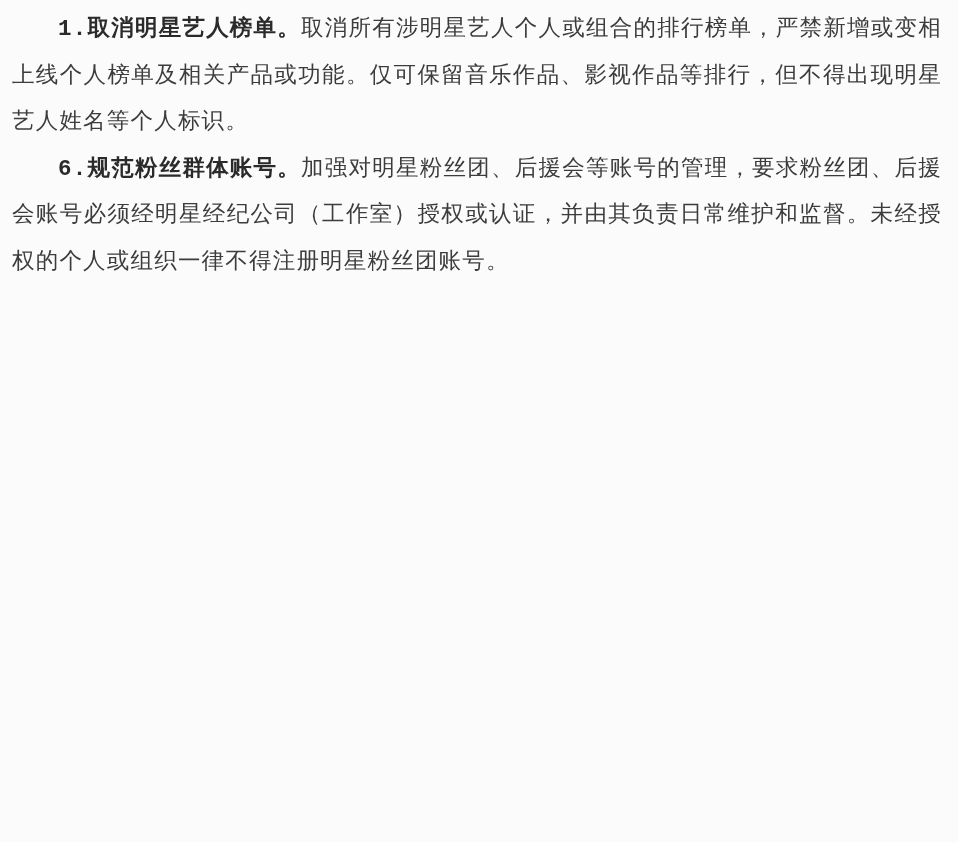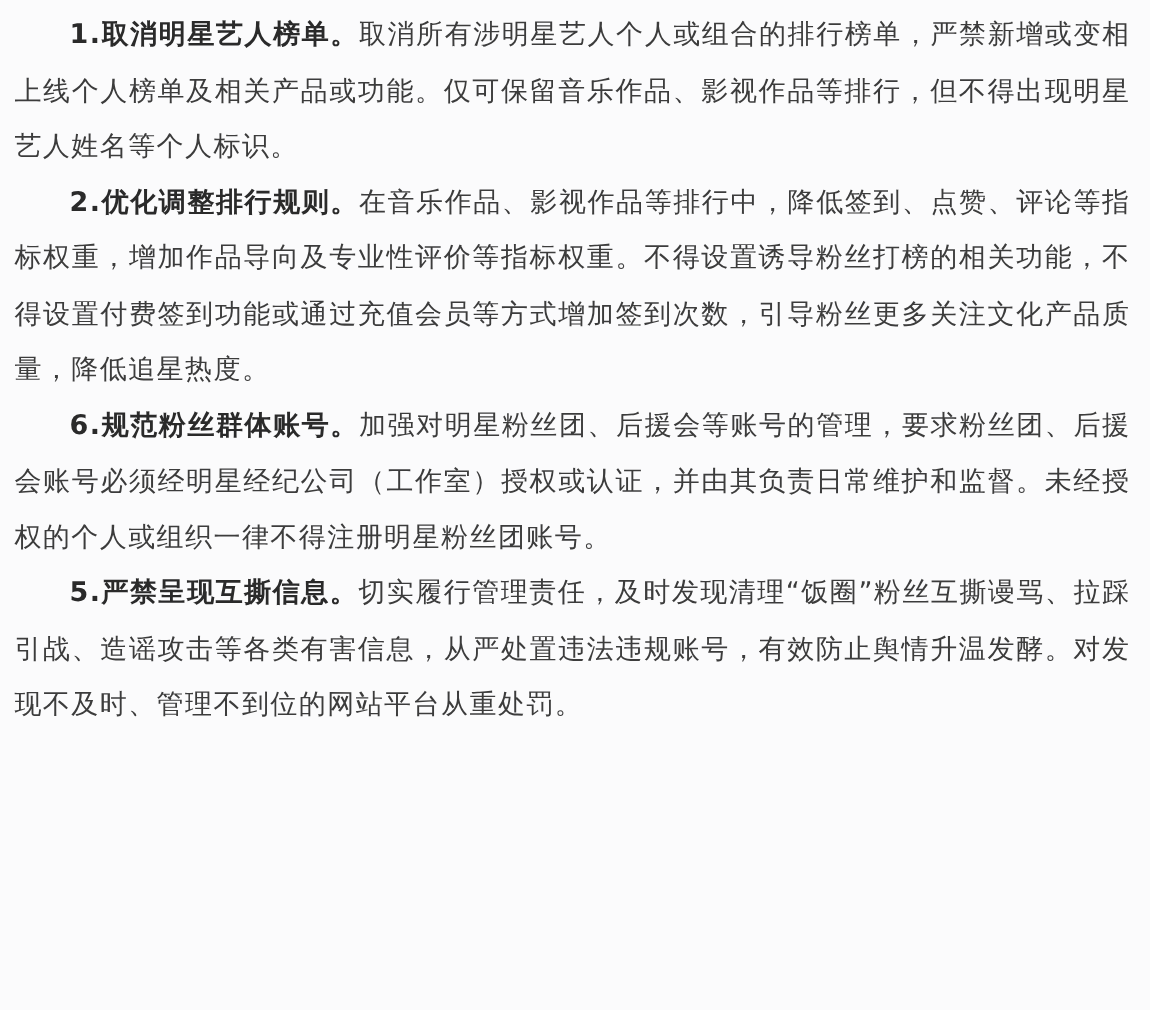--- a/index.html
+++ b/index.html
@@ -20,6 +20,7 @@
     text-align: justify;
     margin: 0;
     word-break: break-all;
+    font-family: Liberation Mono, monospace;
   }
   .para .head { font-weight: bold; color: #2a2a2a; }
   .para .body { color: #3c3c3c; }

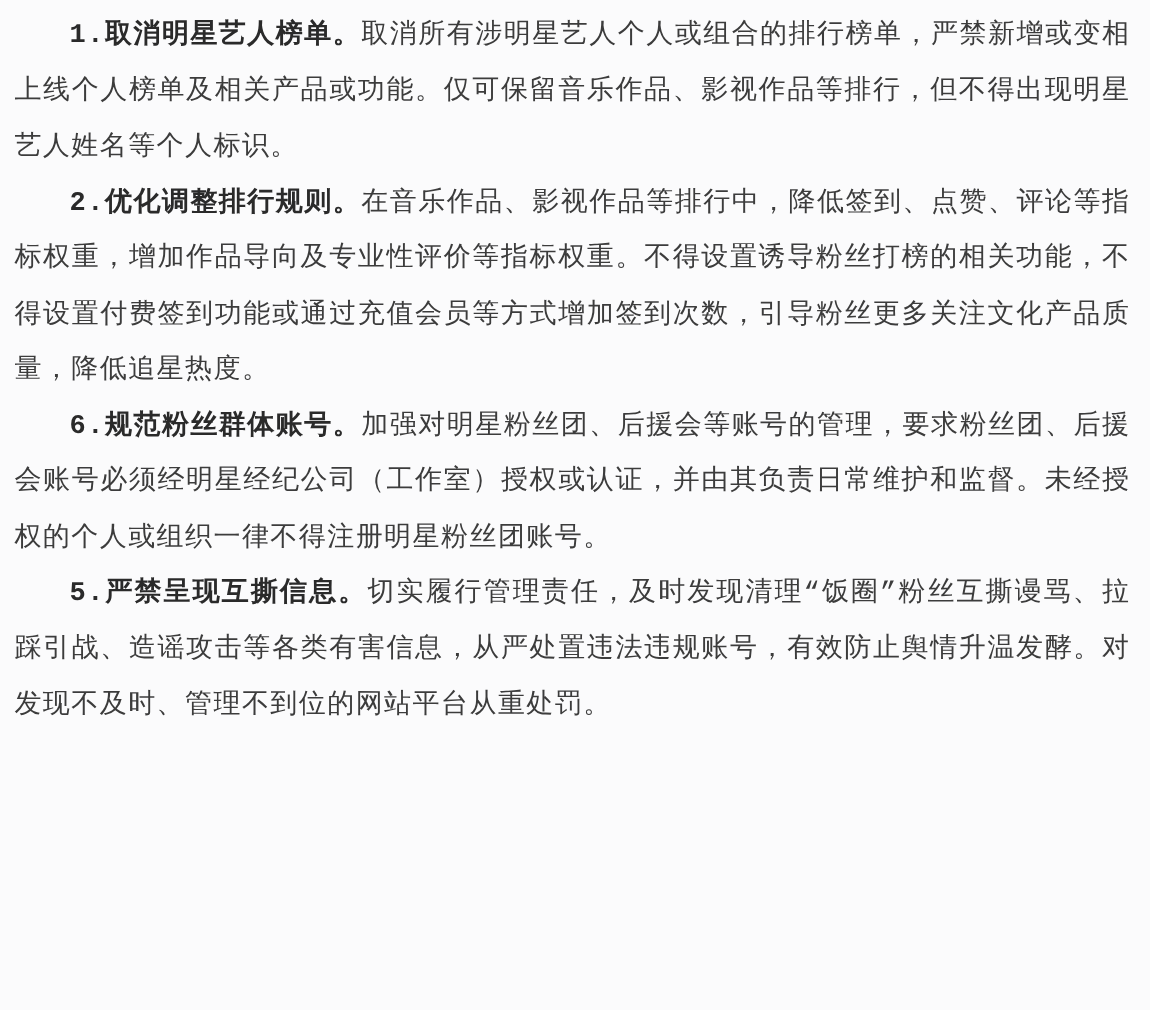--- a/index.html
+++ b/index.html
@@ -30,7 +30,6 @@
 
 <div class="doc">
   <p class="para"><span class="head">1.取消明星艺人榜单。</span><span class="body">取消所有涉明星艺人个人或组合的排行榜单，严禁新增或变相上线个人榜单及相关产品或功能。仅可保留音乐作品、影视作品等排行，但不得出现明星艺人姓名等个人标识。</span></p>
-  <p class="para"><span class="head">2.优化调整排行规则。</span><span class="body">在音乐作品、影视作品等排行中，降低签到、点赞、评论等指标权重，增加作品导向及专业性评价等指标权重。不得设置诱导粉丝打榜的相关功能，不得设置付费签到功能或通过充值会员等方式增加签到次数，引导粉丝更多关注文化产品质量，降低追星热度。</span></p>
   <p class="para"><span class="head">6.规范粉丝群体账号。</span><span class="body">加强对明星粉丝团、后援会等账号的管理，要求粉丝团、后援会账号必须经明星经纪公司（工作室）授权或认证，并由其负责日常维护和监督。未经授权的个人或组织一律不得注册明星粉丝团账号。</span></p>
   <p class="para"><span class="head">5.严禁呈现互撕信息。</span><span class="body">切实履行管理责任，及时发现清理“饭圈”粉丝互撕谩骂、拉踩引战、造谣攻击等各类有害信息，从严处置违法违规账号，有效防止舆情升温发酵。对发现不及时、管理不到位的网站平台从重处罚。</span></p>
 </div>

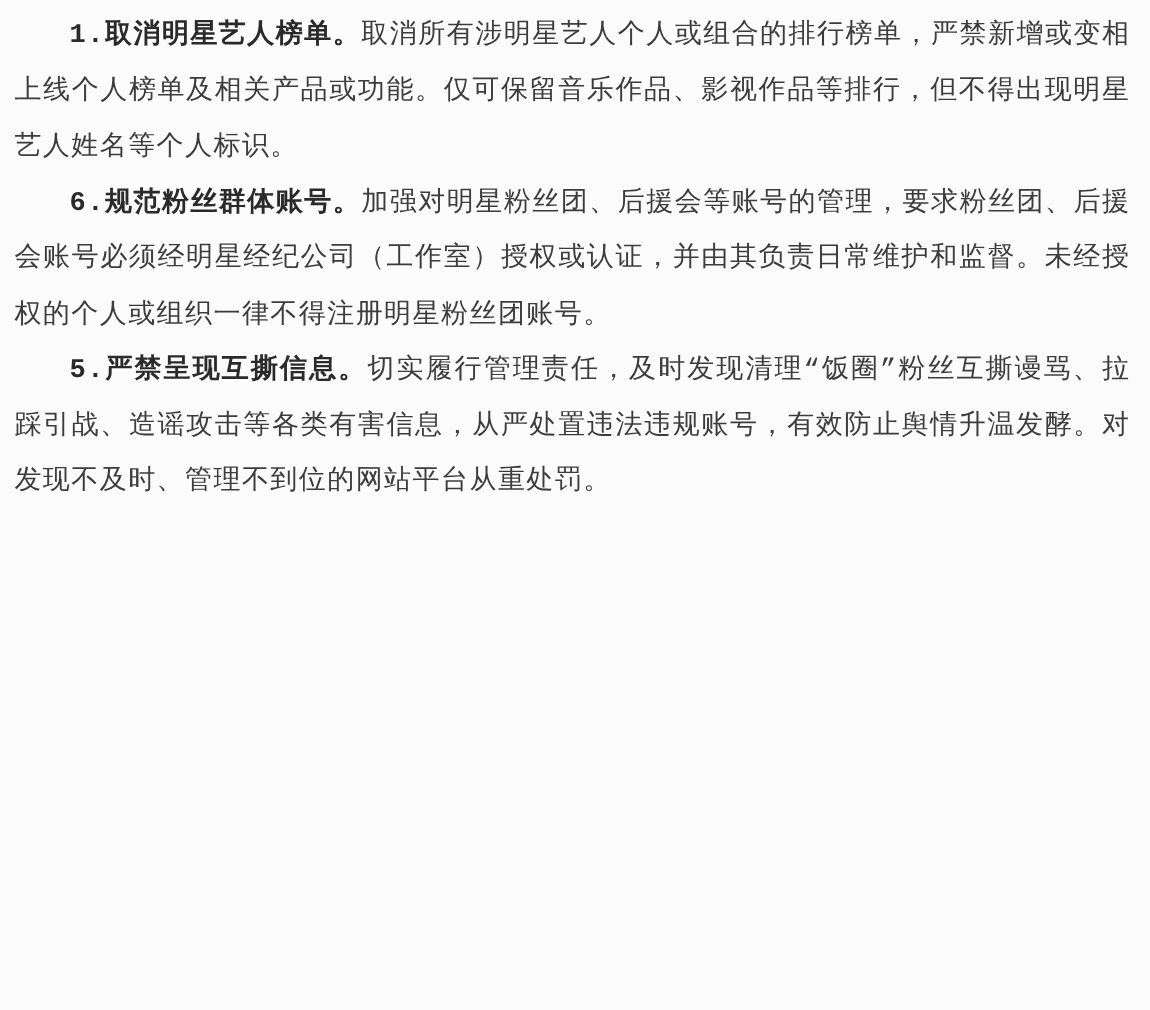--- a/index.html
+++ b/index.html
@@ -31,7 +31,6 @@
 <div class="doc">
   <p class="para"><span class="head">1.取消明星艺人榜单。</span><span class="body">取消所有涉明星艺人个人或组合的排行榜单，严禁新增或变相上线个人榜单及相关产品或功能。仅可保留音乐作品、影视作品等排行，但不得出现明星艺人姓名等个人标识。</span></p>
   <p class="para"><span class="head">6.规范粉丝群体账号。</span><span class="body">加强对明星粉丝团、后援会等账号的管理，要求粉丝团、后援会账号必须经明星经纪公司（工作室）授权或认证，并由其负责日常维护和监督。未经授权的个人或组织一律不得注册明星粉丝团账号。</span></p>
-  <p class="para"><span class="head">5.严禁呈现互撕信息。</span><span class="body">切实履行管理责任，及时发现清理“饭圈”粉丝互撕谩骂、拉踩引战、造谣攻击等各类有害信息，从严处置违法违规账号，有效防止舆情升温发酵。对发现不及时、管理不到位的网站平台从重处罚。</span></p>
 </div>
 
 </body></html>

